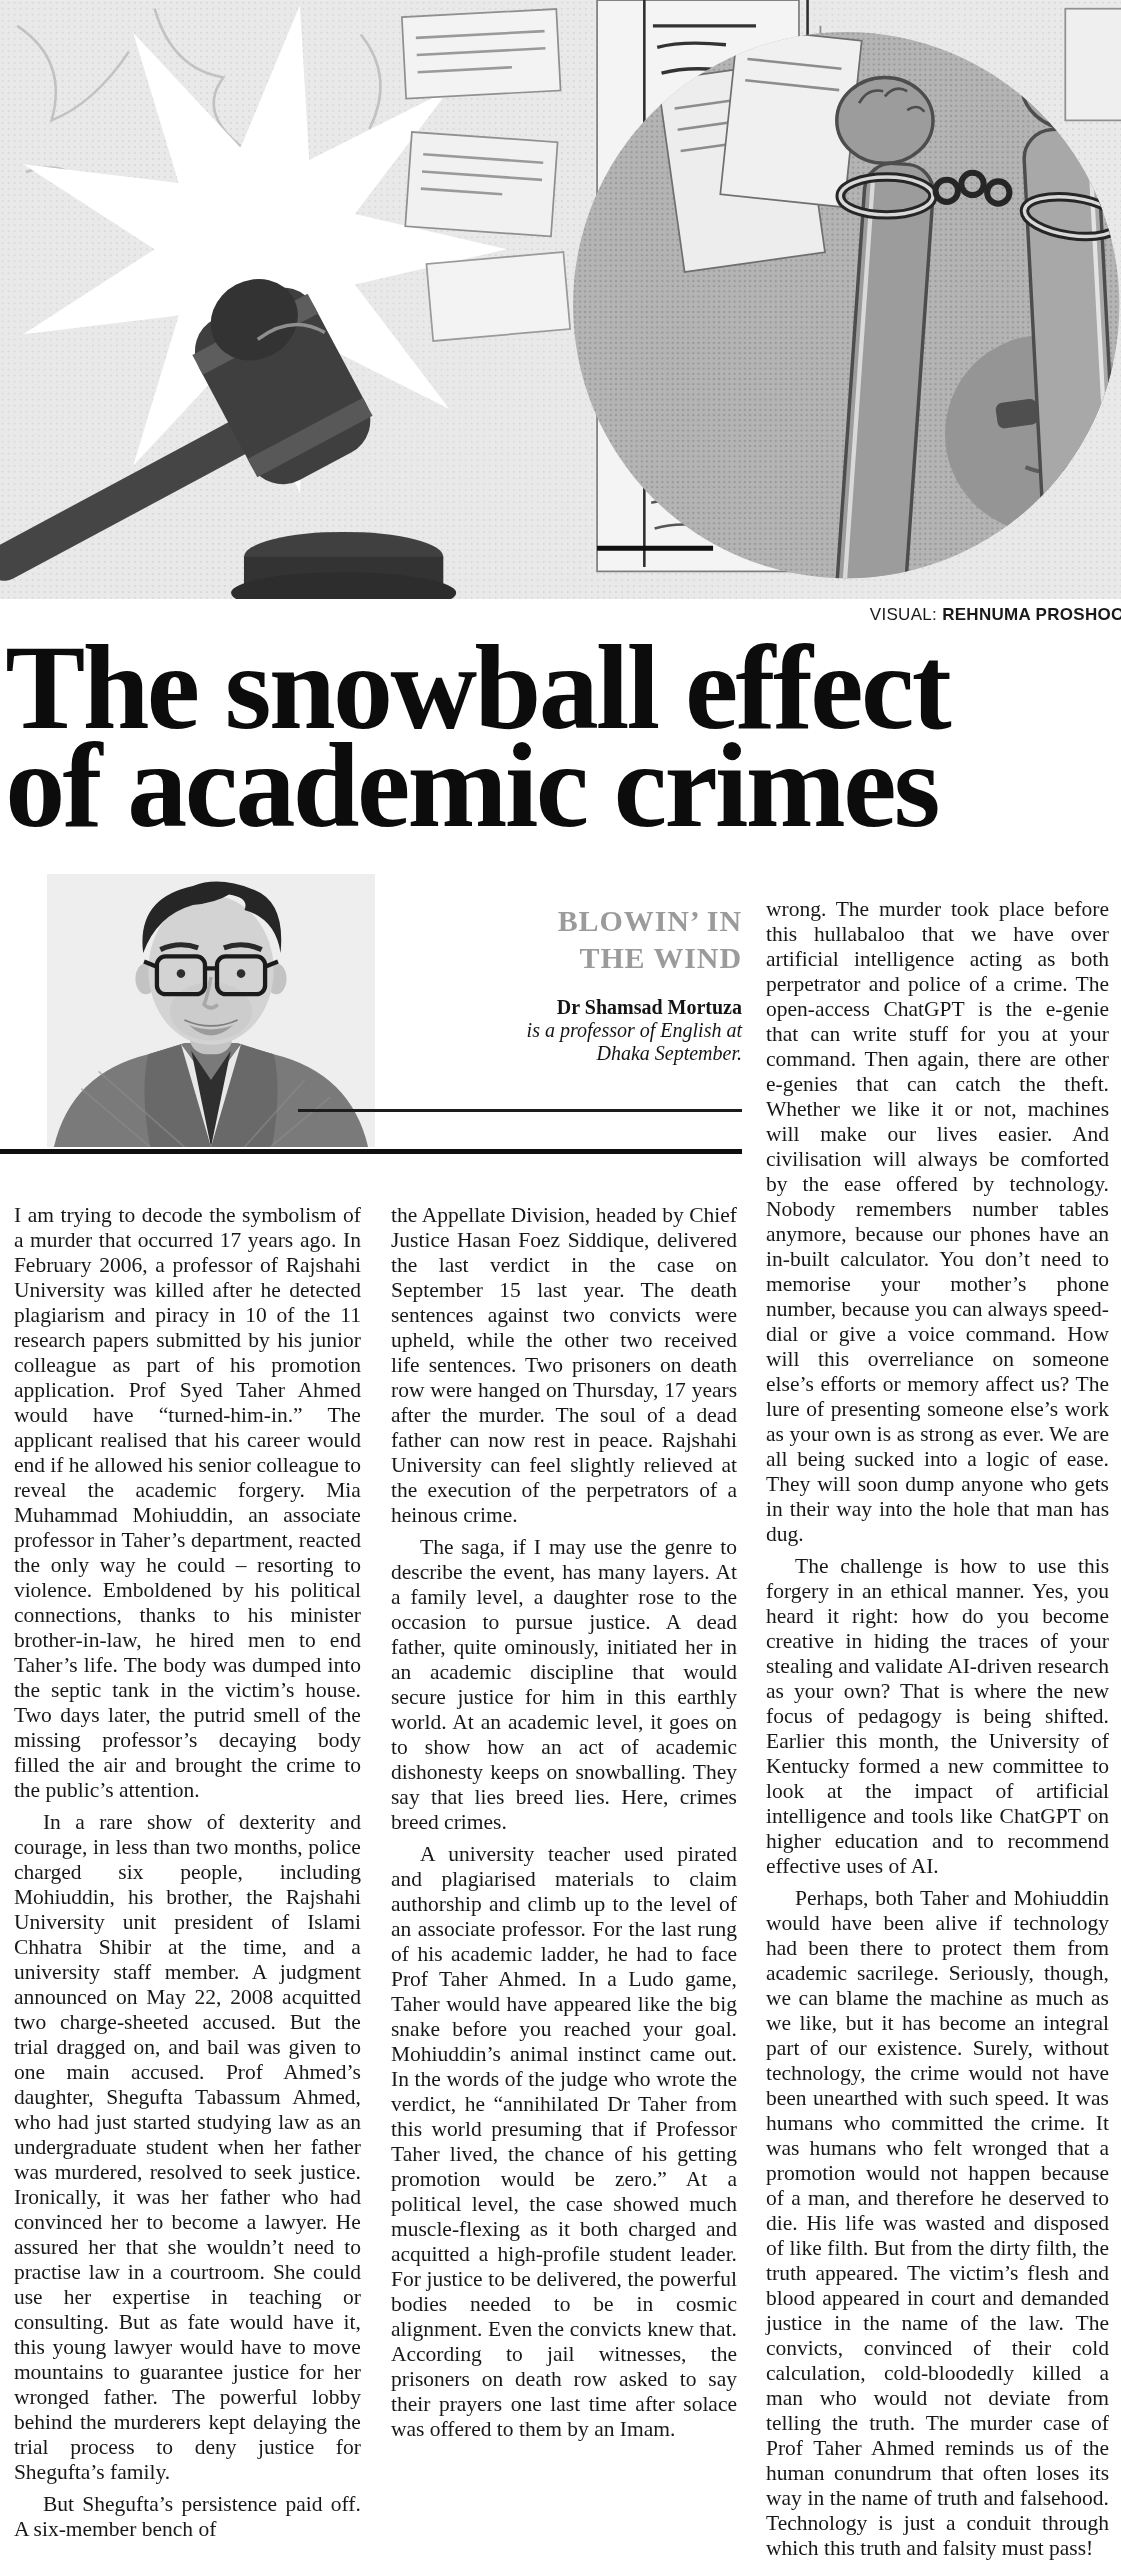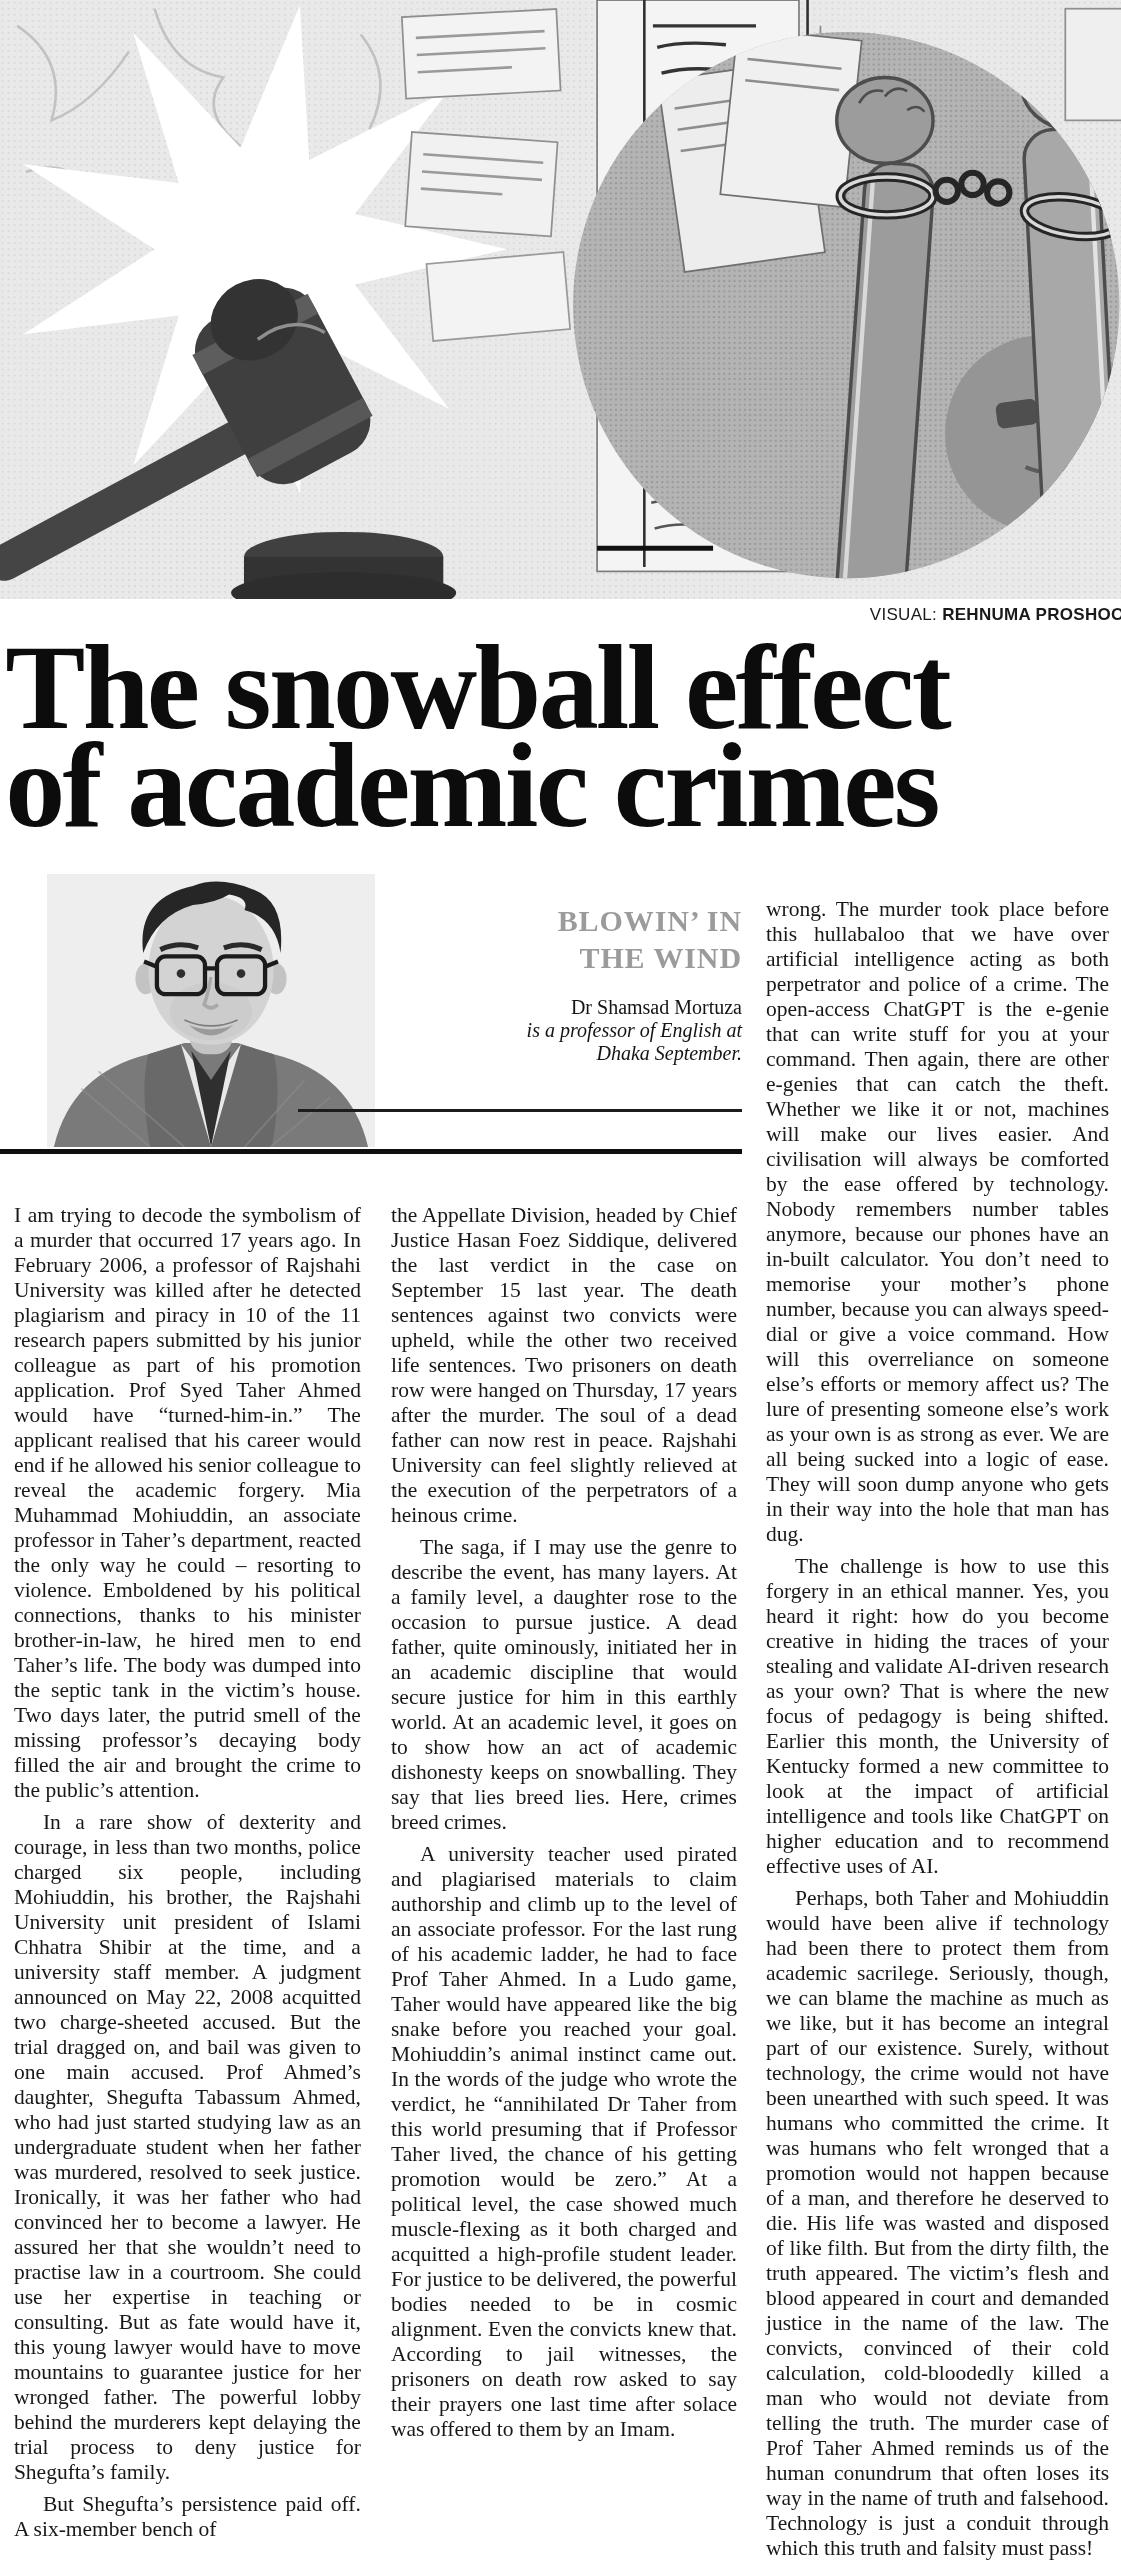--- a/index.html
+++ b/index.html
@@ -24,7 +24,7 @@
            font-weight:bold;font-size:30px;line-height:37px;color:#9b9b9b;letter-spacing:0.9px;}
   .authornote{position:absolute;top:996px;left:378px;width:364px;text-align:right;
               font-size:20px;line-height:23px;color:#141414;}
-  .authornote .nb{font-weight:normal;}
+  .authornote .nb{font-weight:bold;}
   .authornote .ni{font-style:italic;}
   .thinrule{position:absolute;top:1109px;left:298px;width:444px;height:2.6px;background:#1c1c1c;}
   .signame{position:absolute;top:1114px;left:292px;width:450px;text-align:right;

